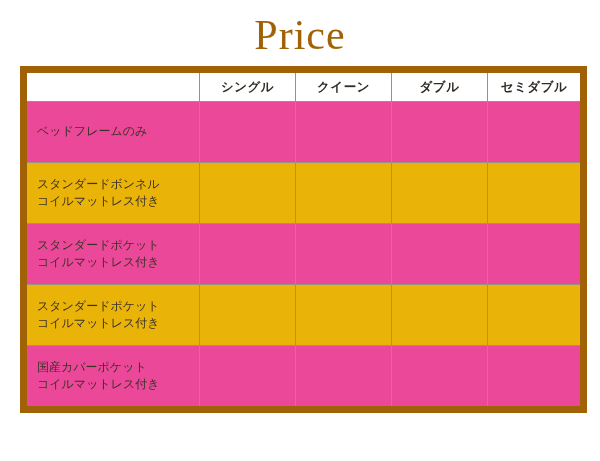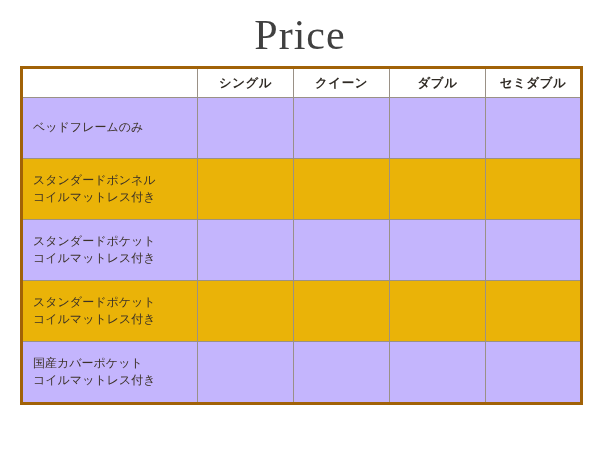--- a/index.html
+++ b/index.html
@@ -26,7 +26,7 @@
     font-size: 42px;
     font-weight: 400;
     letter-spacing: 1px;
-    color: #404040;
+    color: #a16207;
     padding-top: 12px;
     padding-bottom: 8px;
     line-height: 1.1;

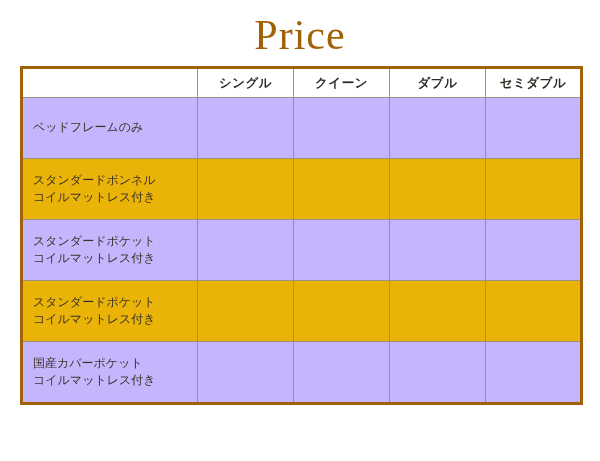--- a/index.html
+++ b/index.html
@@ -38,7 +38,7 @@
     border-collapse: collapse;
     width: 560px;
     table-layout: fixed;
-    border: 3px solid #a16207;
+    border: 7px solid #a16207;
     padding-left: 16px;
   }
   table.price-table th,

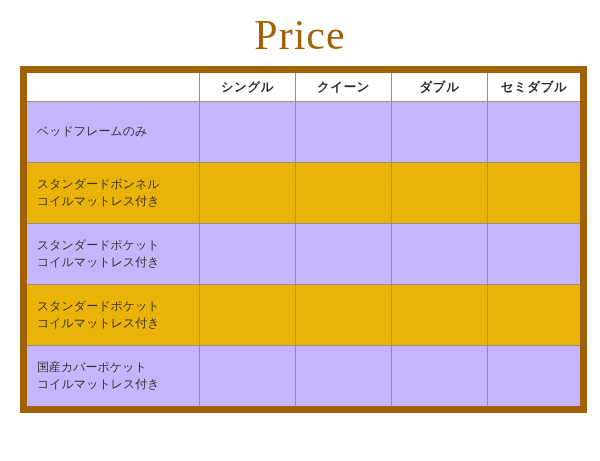--- a/index.html
+++ b/index.html
@@ -72,7 +72,7 @@
   }
   tbody tr.odd th.rowhead,
   tbody tr.odd td.cell {
-    background: #c4b5fd;
+    background: #ec4899;
   }
   tbody tr.even th.rowhead,
   tbody tr.even td.cell {

